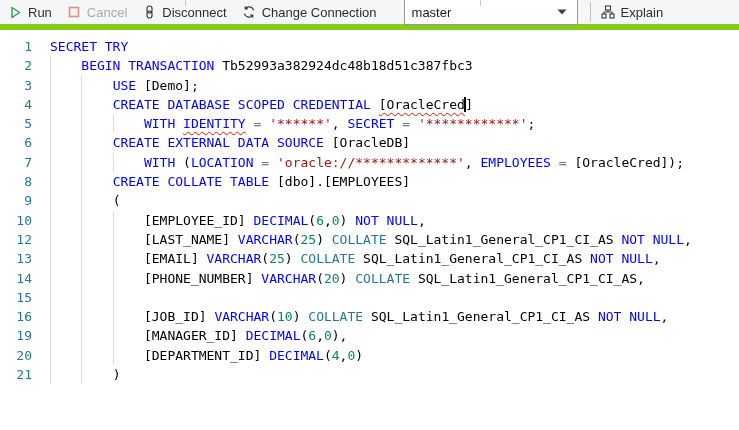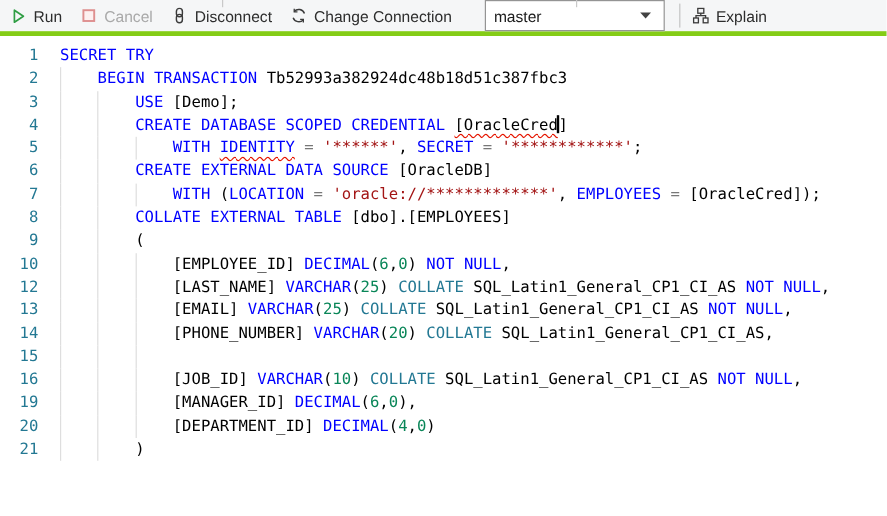--- a/index.html
+++ b/index.html
@@ -7,7 +7,7 @@
        font-family:"Liberation Sans",sans-serif;}
 
   
-  .toolbar{position:relative;height:30px;background:#f5f6f7;border-bottom:4px solid #84cc16;
+  .toolbar{position:relative;height:30px;background:#f5f6f7;border-bottom:6px solid #84cc16;
            display:flex;align-items:center;padding:0 8px;box-sizing:border-box;}
   .tb-btn{display:flex;align-items:center;gap:5px;margin-right:15px;font-size:13px;
           color:#2d2d2d;cursor:pointer;user-select:none;white-space:nowrap;}

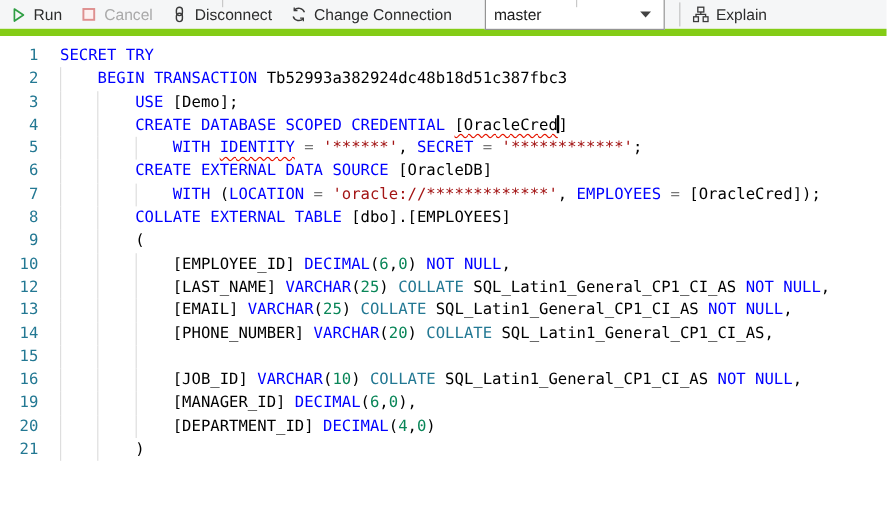--- a/index.html
+++ b/index.html
@@ -13,7 +13,7 @@
           color:#2d2d2d;cursor:pointer;user-select:none;white-space:nowrap;}
   .tb-btn.disabled{color:#a9a9a9;cursor:default;}
   .tb-icon{display:inline-flex;align-items:center;justify-content:center;width:15px;height:15px;}
-  .dropdown{display:flex;align-items:center;justify-content:space-between;width:150px;height:23px;
+  .dropdown{display:flex;align-items:center;justify-content:space-between;width:174px;height:23px;
             background:#fff;border:1px solid #949494;margin-left:12px;margin-right:10px;
             padding:12px 7px;font-size:13px;color:#1b1b1b;cursor:pointer;box-sizing:border-box;}
   .tb-sep{width:1px;height:20px;background:#c4c4c4;margin:0 10px 0 2px;}

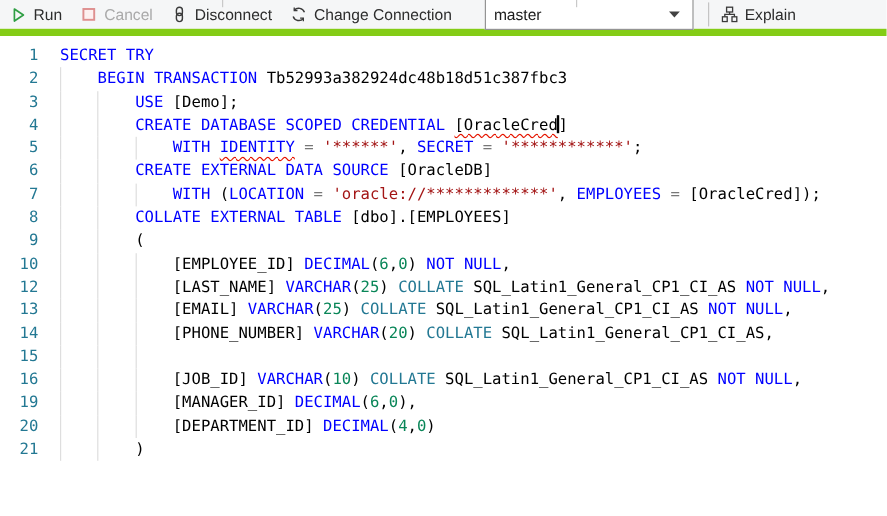--- a/index.html
+++ b/index.html
@@ -157,7 +157,7 @@
           <span class="ln">8</span>
           <span class="guide" style="left: 50px;"></span>
           <span class="guide" style="left: 81.3px;"></span>
-          <span class="codetxt">        <span class="kw">COLLATE EXTERNAL TABLE</span><span class="id"> [dbo].[EMPLOYEES]</span></span>
+          <span class="codetxt">        <span class="kw">CREATE COLLATE TABLE</span><span class="id"> [dbo].[EMPLOYEES]</span></span>
         </div>
         <div class="row">
           <span class="ln">9</span>

